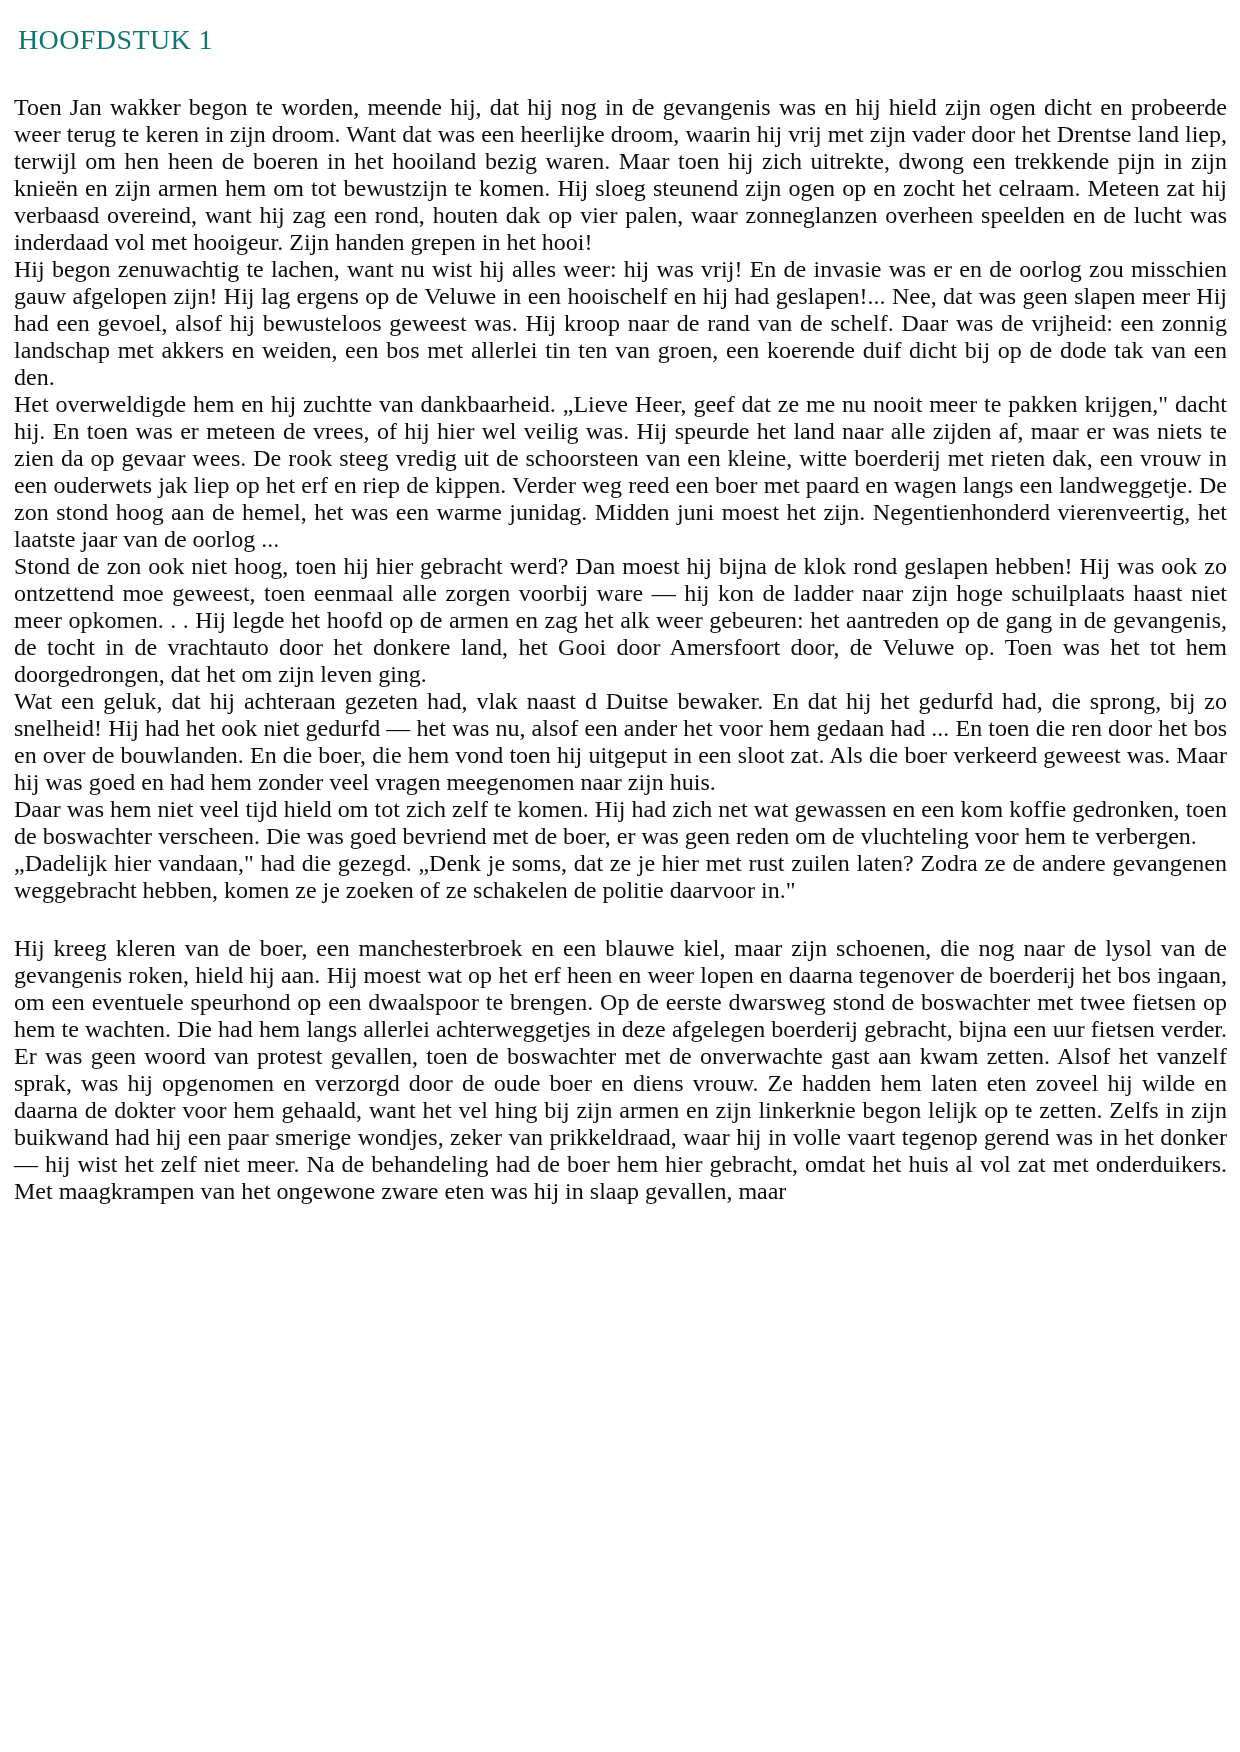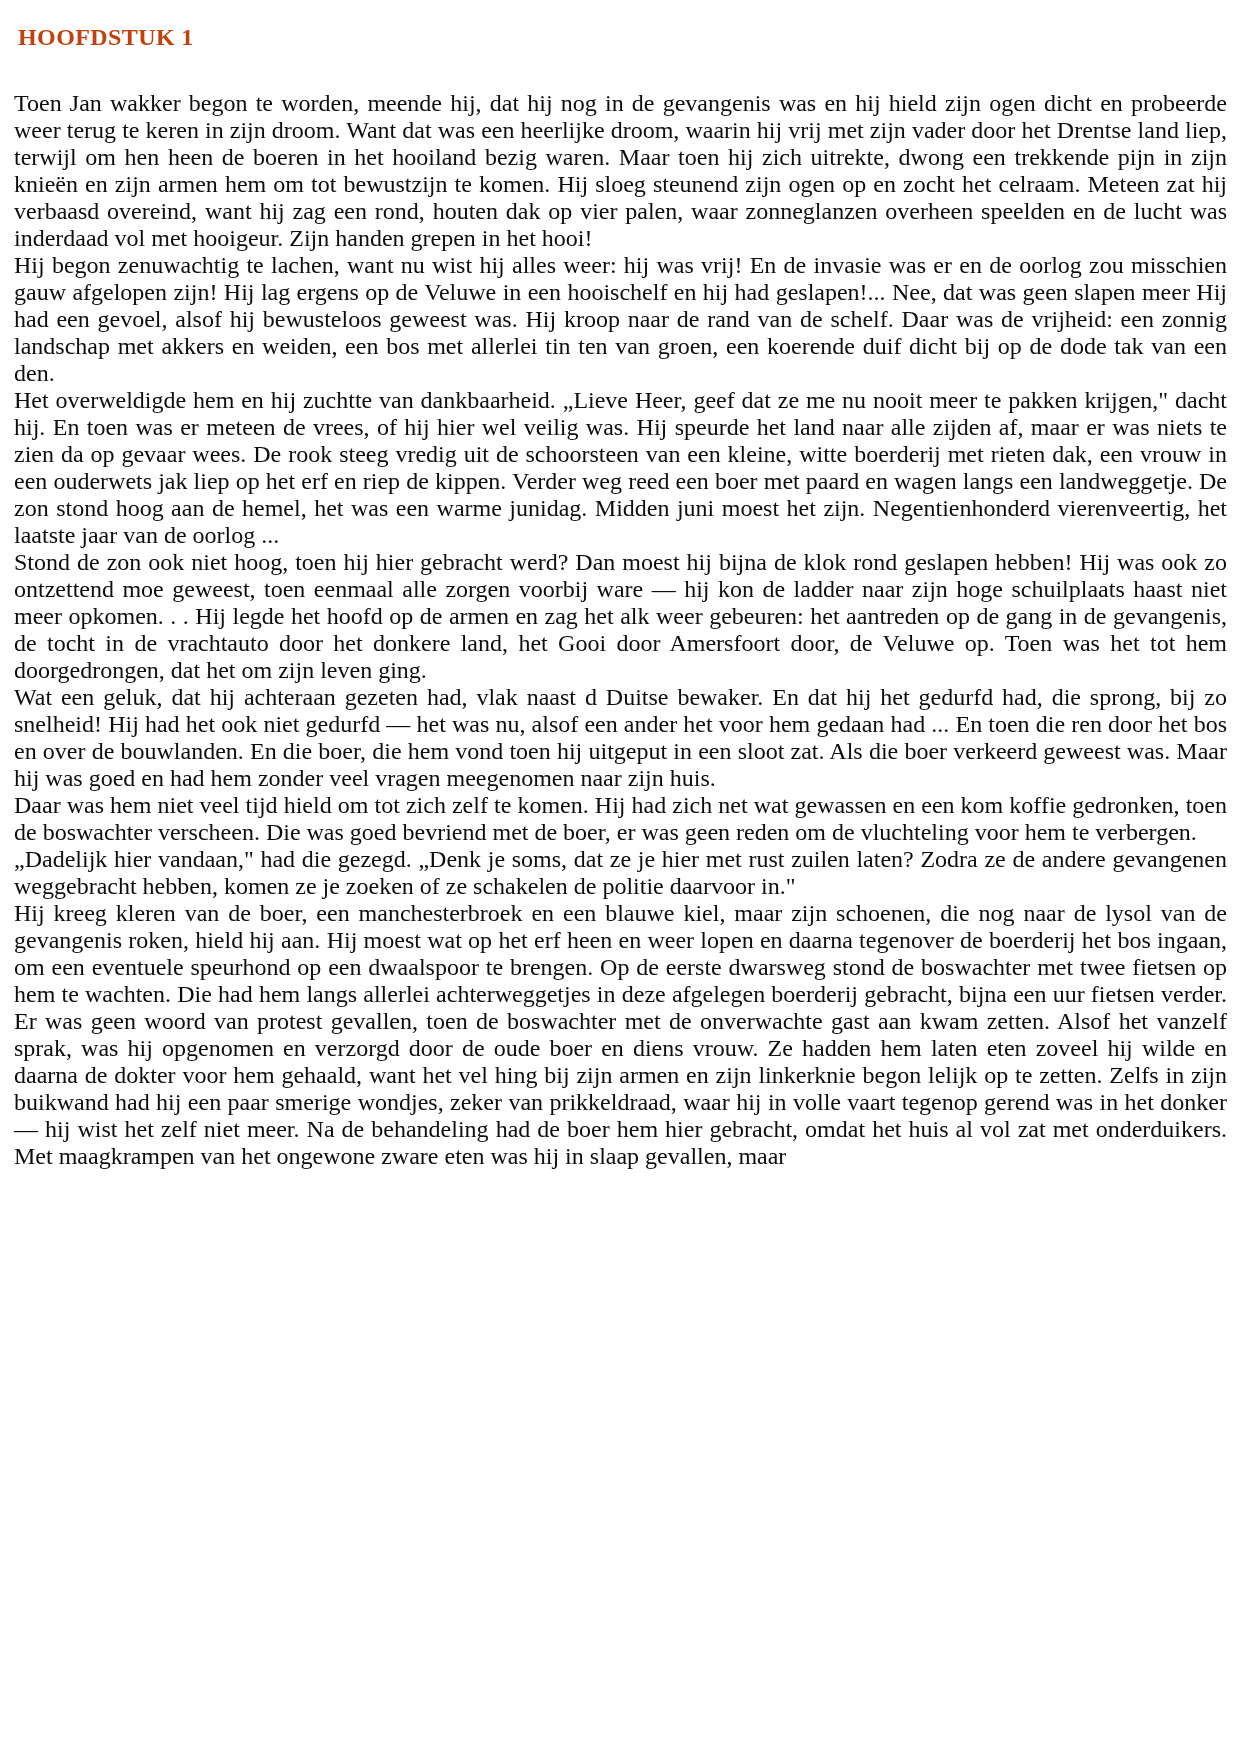--- a/index.html
+++ b/index.html
@@ -26,12 +26,12 @@
   }
   .chapter-heading {
     font-family: "Liberation Serif", "DejaVu Serif", serif;
-    font-weight: bold;
-    font-size: 24px;
+    font-weight: normal;
+    font-size: 28px;
     letter-spacing: 0.4px;
     line-height: 1.15;
     margin: 0 0 38px 4px;
-    color: #c2410c;
+    color: #0f766e;
   }
   .body-copy {
     font-size: 24px;

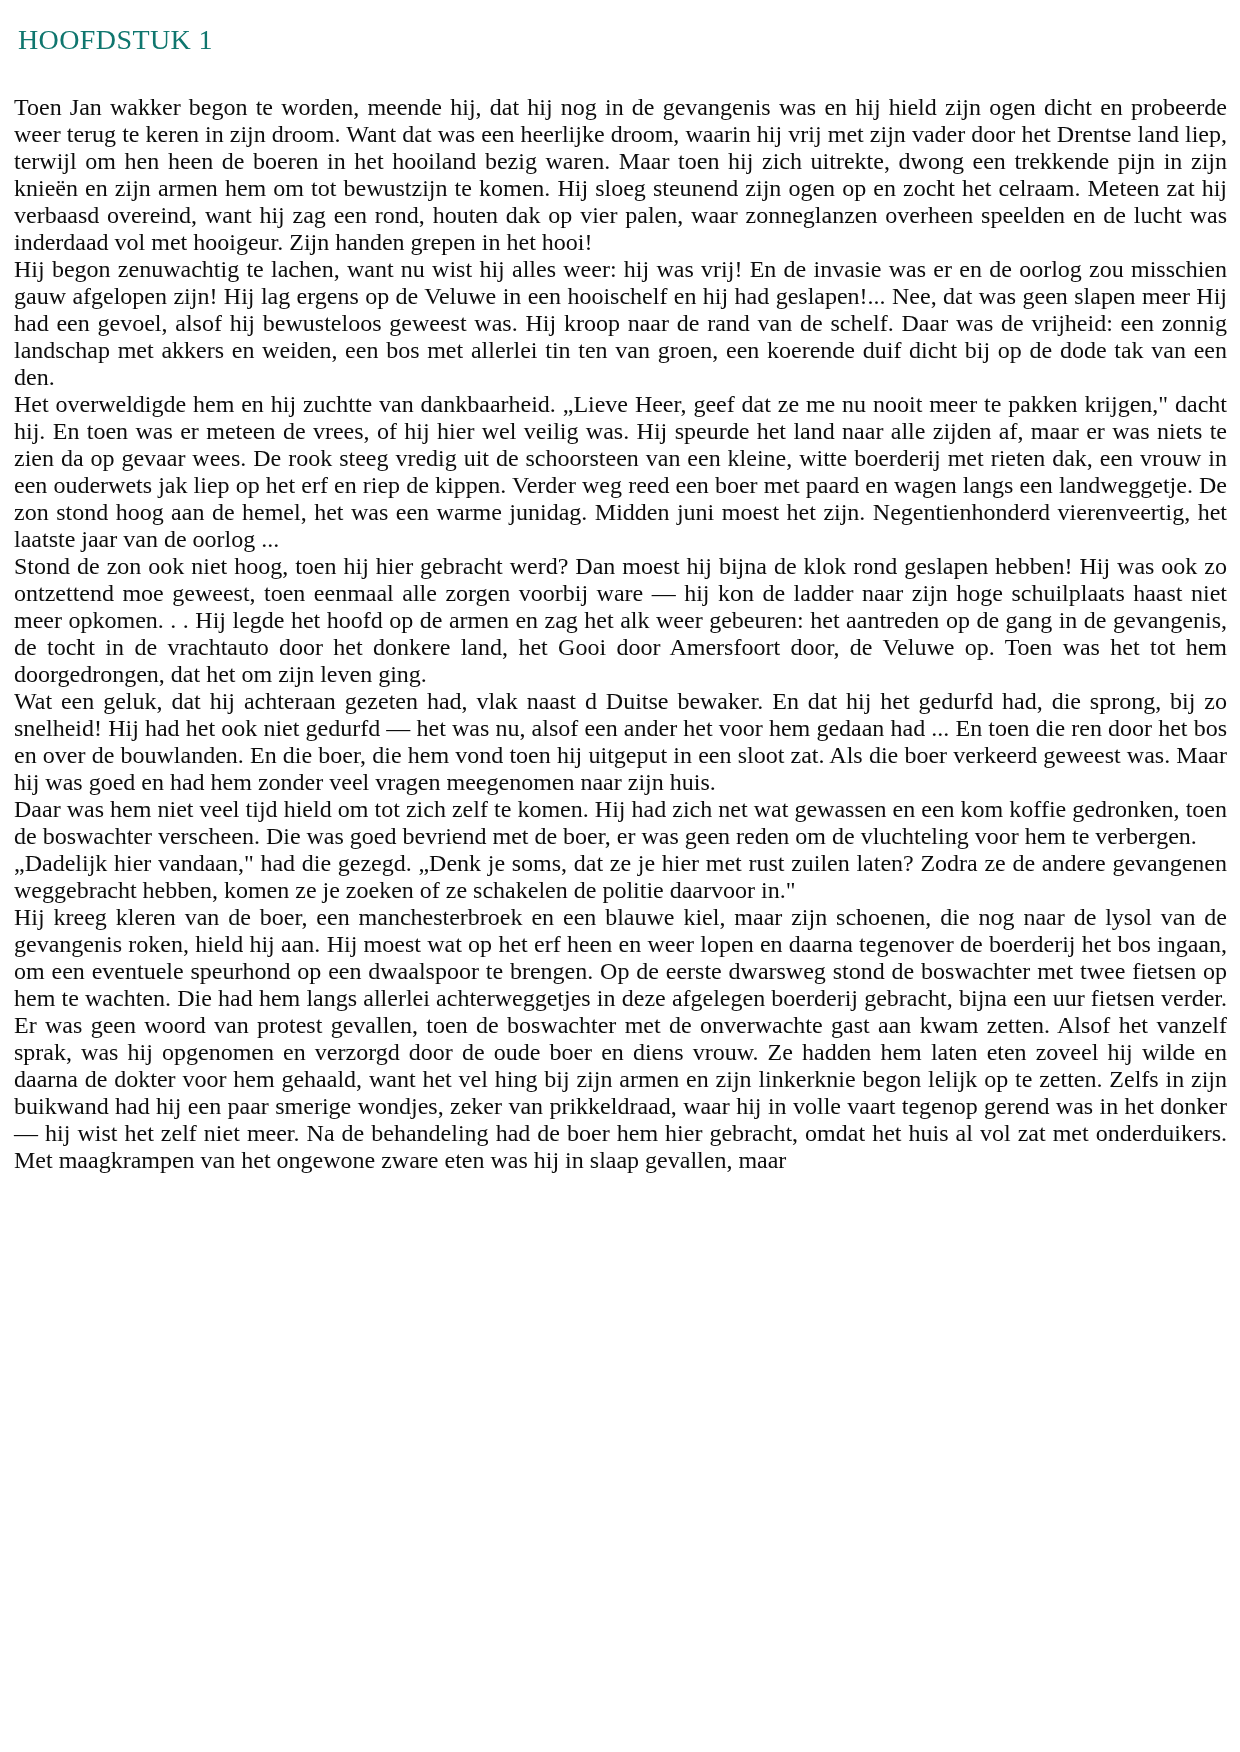--- a/index.html
+++ b/index.html
@@ -48,6 +48,7 @@
   
   .body-copy p:last-child {
     text-align: justify;
+    margin-top: 31px;
   }
 </style>
 </head>

